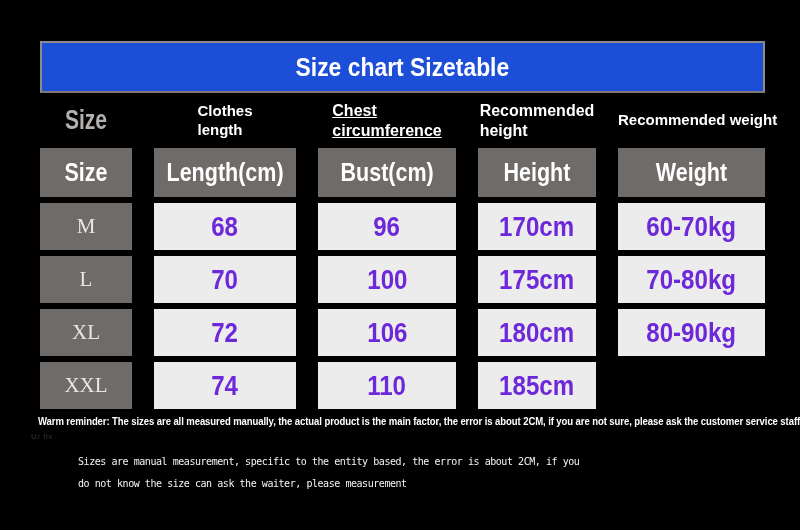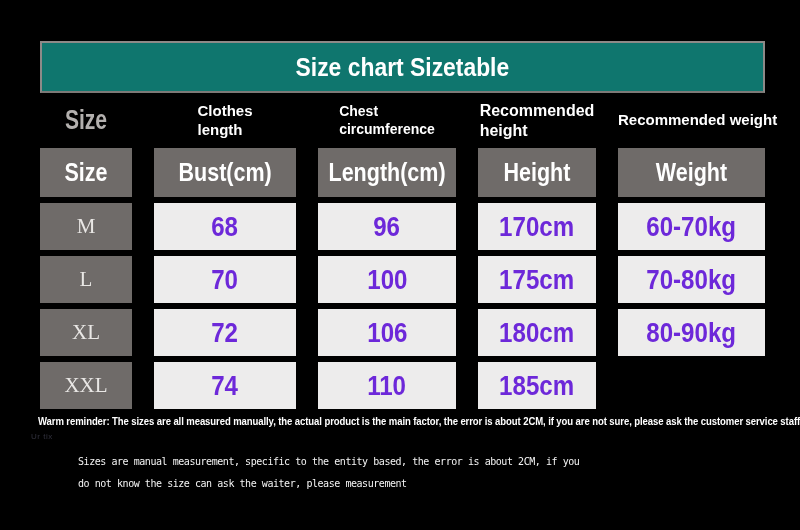--- a/index.html
+++ b/index.html
@@ -12,7 +12,7 @@
   
   .title-bar {
     position:absolute; left:40px; top:41px; width:725px; height:52px;
-    background:#0f766e;
+    background:#1d4ed8;
     border:2px solid #8d8a88;
     border-bottom-color:#7c7977;
     display:flex; align-items:center; justify-content:center;

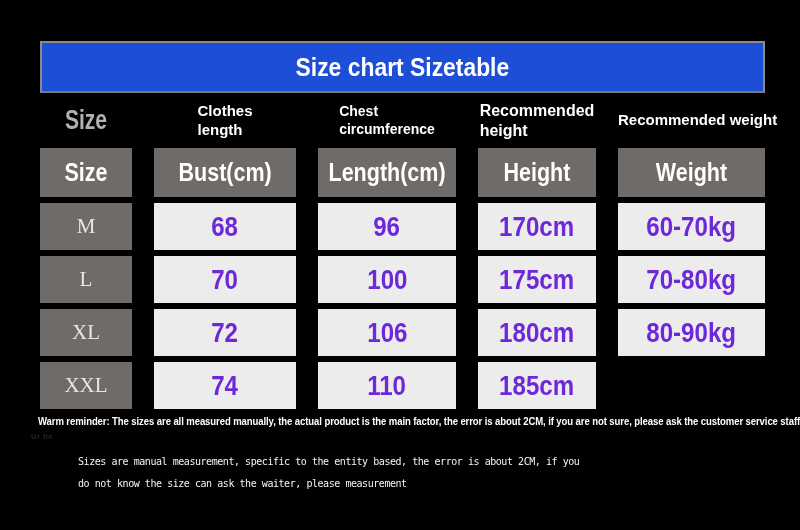--- a/index.html
+++ b/index.html
@@ -39,7 +39,7 @@
   .h1-size { font-size:27px; color:#b3b0ae; }
   .h1-size .inner { transform:scaleX(0.78); transform-origin:center; }
   .h1-clothes { font-size:15px; }
-  .h1-chest { font-size:14px; }
+  .h1-chest { font-size:16px;text-decoration:underline; }
   .h1-height { font-size:16px; }
   .h1-weight { font-size:15px; }
   .h1-weight .inner { white-space:nowrap; }

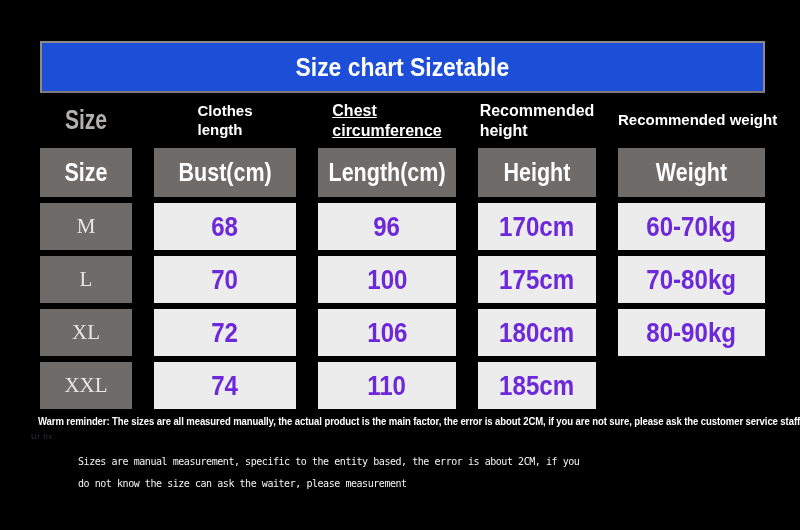--- a/index.html
+++ b/index.html
@@ -126,10 +126,10 @@
         <span class="inner">Size</span>
       </div>
     <div class="cell cell-head">
+        <span class="inner">Length(cm)</span>
+      </div>
+    <div class="cell cell-head">
         <span class="inner">Bust(cm)</span>
-      </div>
-    <div class="cell cell-head">
-        <span class="inner">Length(cm)</span>
       </div>
     <div class="cell cell-head">
         <span class="inner">Height</span>

